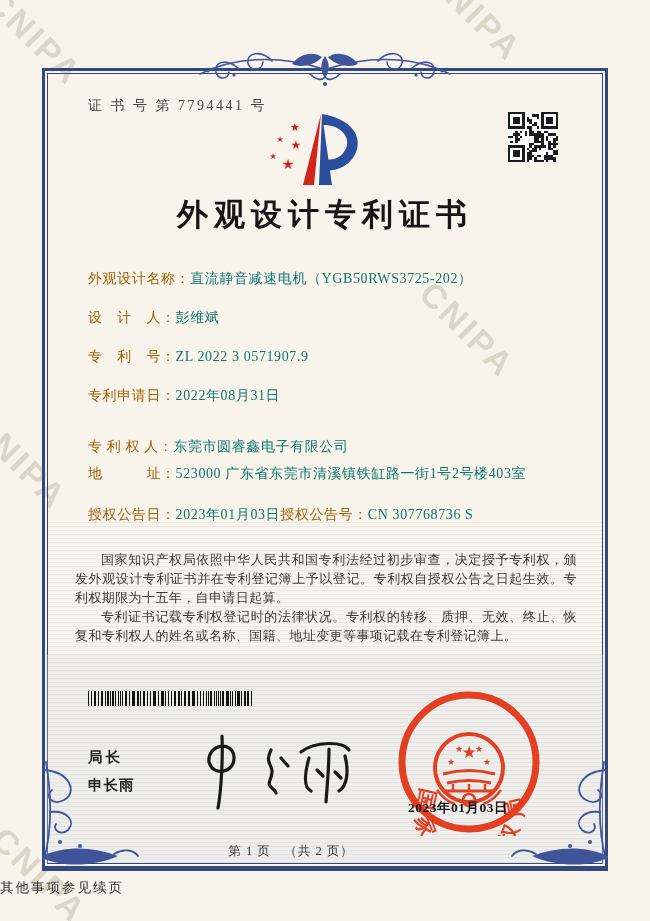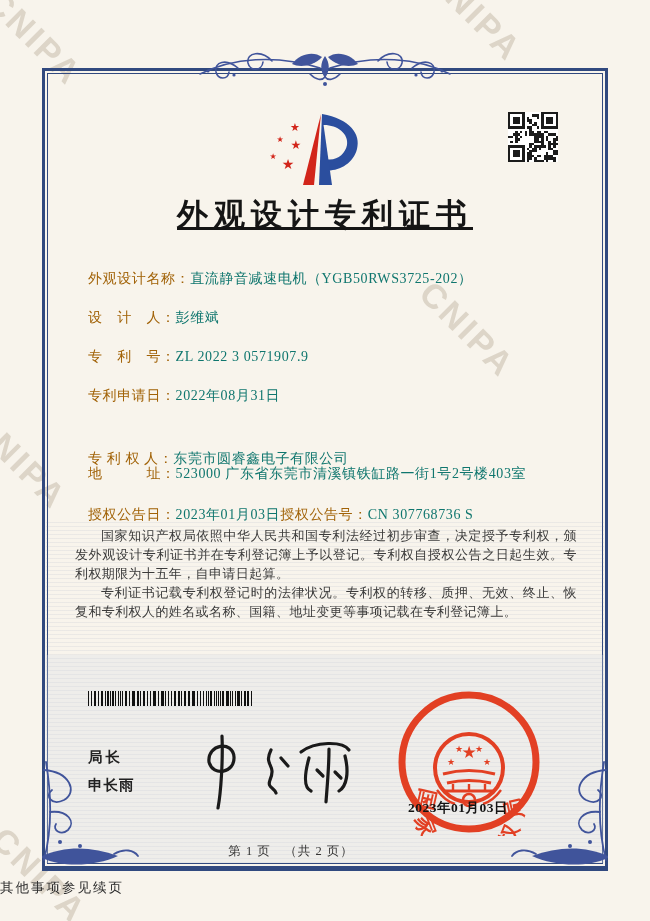--- a/index.html
+++ b/index.html
@@ -99,6 +99,7 @@
     </g>
   </svg>
 
+  <div class="cert-no">证 书 号 第 7794441 号</div>
 
   <svg class="abs" style="left:262px;top:111px" width="104" height="78" viewBox="0 0 104 78">
     <path d="M60 3 C88 8 99 23 95 38 C91 55 71 63 58 58 L60 47 C73 52 83 44 85 34 C87 22 74 13 60 14 Z" fill="#2b4e9e"></path>

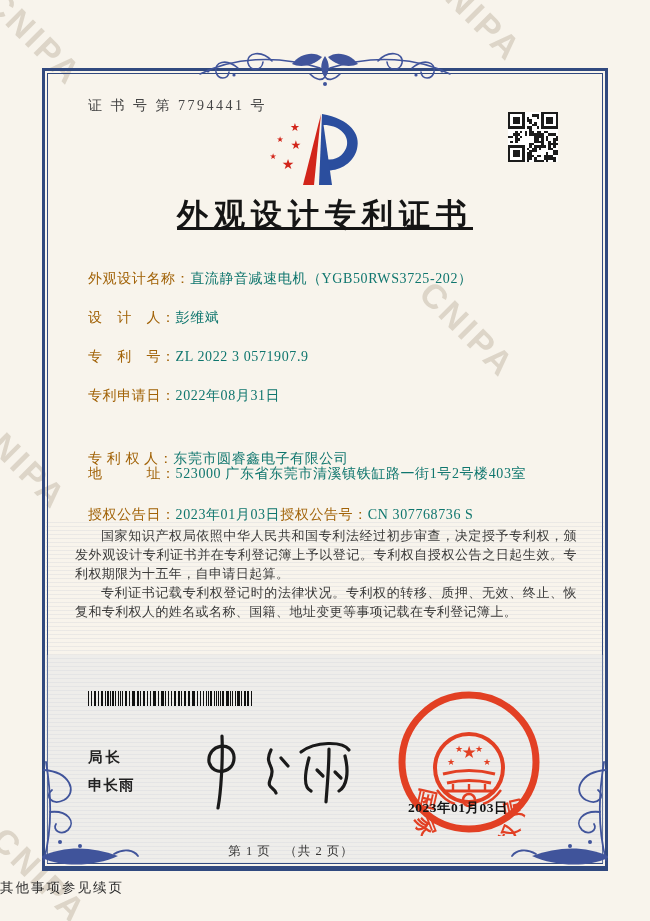--- a/index.html
+++ b/index.html
@@ -21,7 +21,7 @@
          background:rgba(213,218,231,.28);}
   .cert-no{position:absolute;left:88px;top:97px;font-size:14px;letter-spacing:2.5px;color:#454545;}
   .title{position:absolute;left:0;top:194px;width:650px;text-align:center;font-size:31px;
-         font-weight:bold;letter-spacing:6px;color:#151515;text-decoration:underline;}
+         font-weight:bold;letter-spacing:6px;color:#151515;}
   .row{position:absolute;left:88px;font-size:14px;color:#2f2f2f;letter-spacing:.6px;white-space:nowrap;}
   .lbl{color:#a16207;}
   .val{color:#0f766e;}

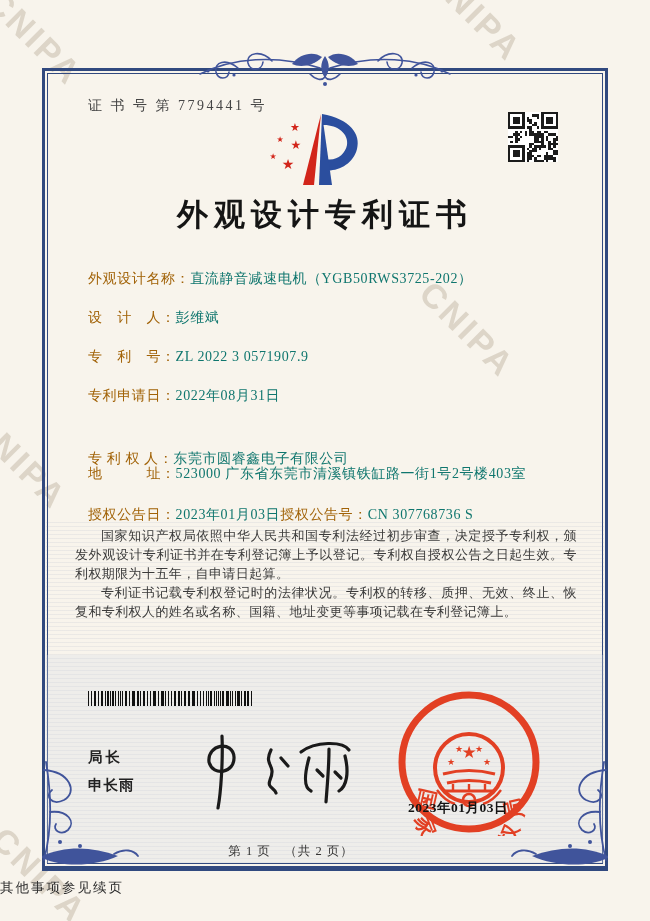--- a/index.html
+++ b/index.html
@@ -265,7 +265,7 @@
   <div class="row" style="top:387px">
     <span class="lbl">专利申请日：</span><span class="val">2022年08月31日</span>
   </div>
-  <div class="row" style="top:450px">
+  <div class="row" style="top:438px">
     <span class="lbl">专 利 权 人：</span><span class="val">东莞市圆睿鑫电子有限公司</span>
   </div>
   <div class="row" style="top:465px">

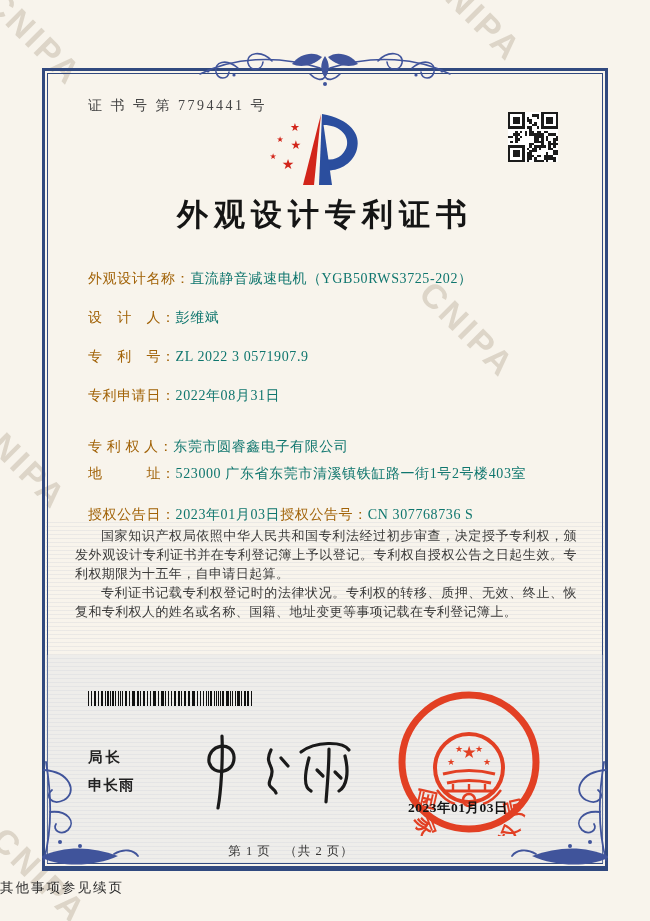--- a/index.html
+++ b/index.html
@@ -26,7 +26,7 @@
   .lbl{color:#a16207;}
   .val{color:#0f766e;}
   .grant-no-lbl{text-align:right;}
-  .paras{position:absolute;left:75px;top:526px;width:502px;font-size:13px;line-height:19px;
+  .paras{position:absolute;left:75px;top:550px;width:502px;font-size:13px;line-height:19px;
          color:#3a3a3a;text-align:justify;letter-spacing:.4px;}
   .paras p{margin:0;text-indent:2em;}
   .signer-title{position:absolute;left:88px;top:748px;font-family:"Liberation Sans","DejaVu Sans",sans-serif;

